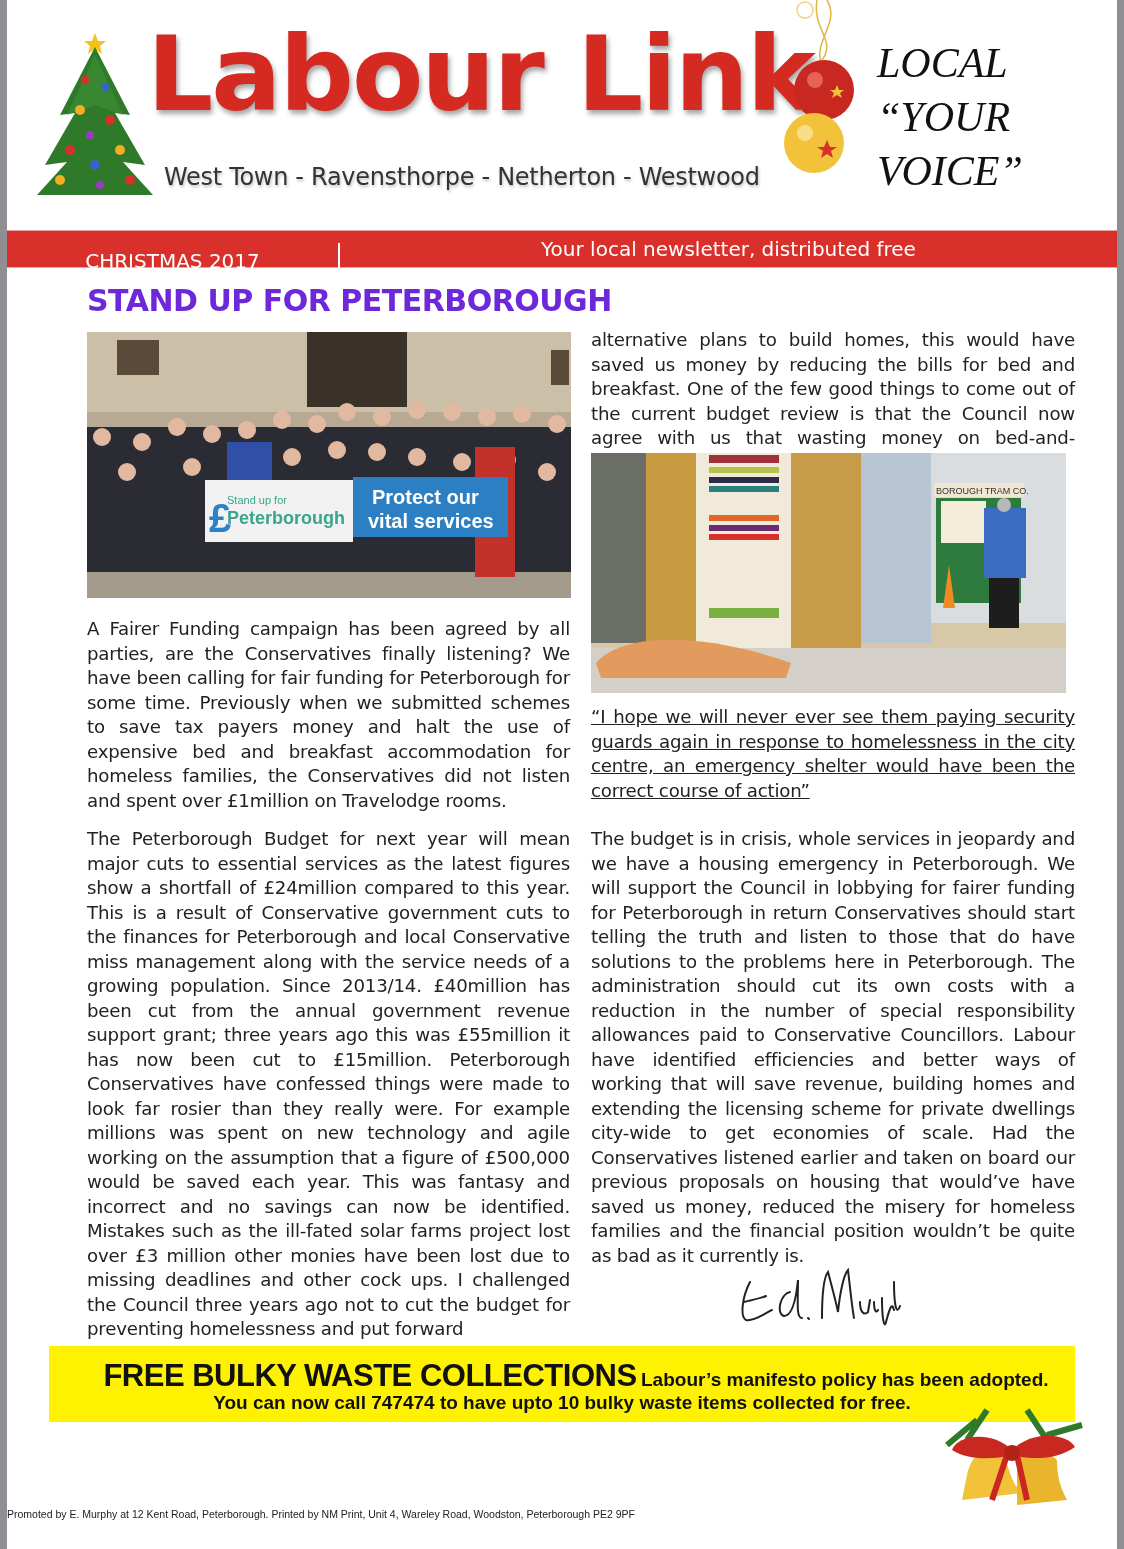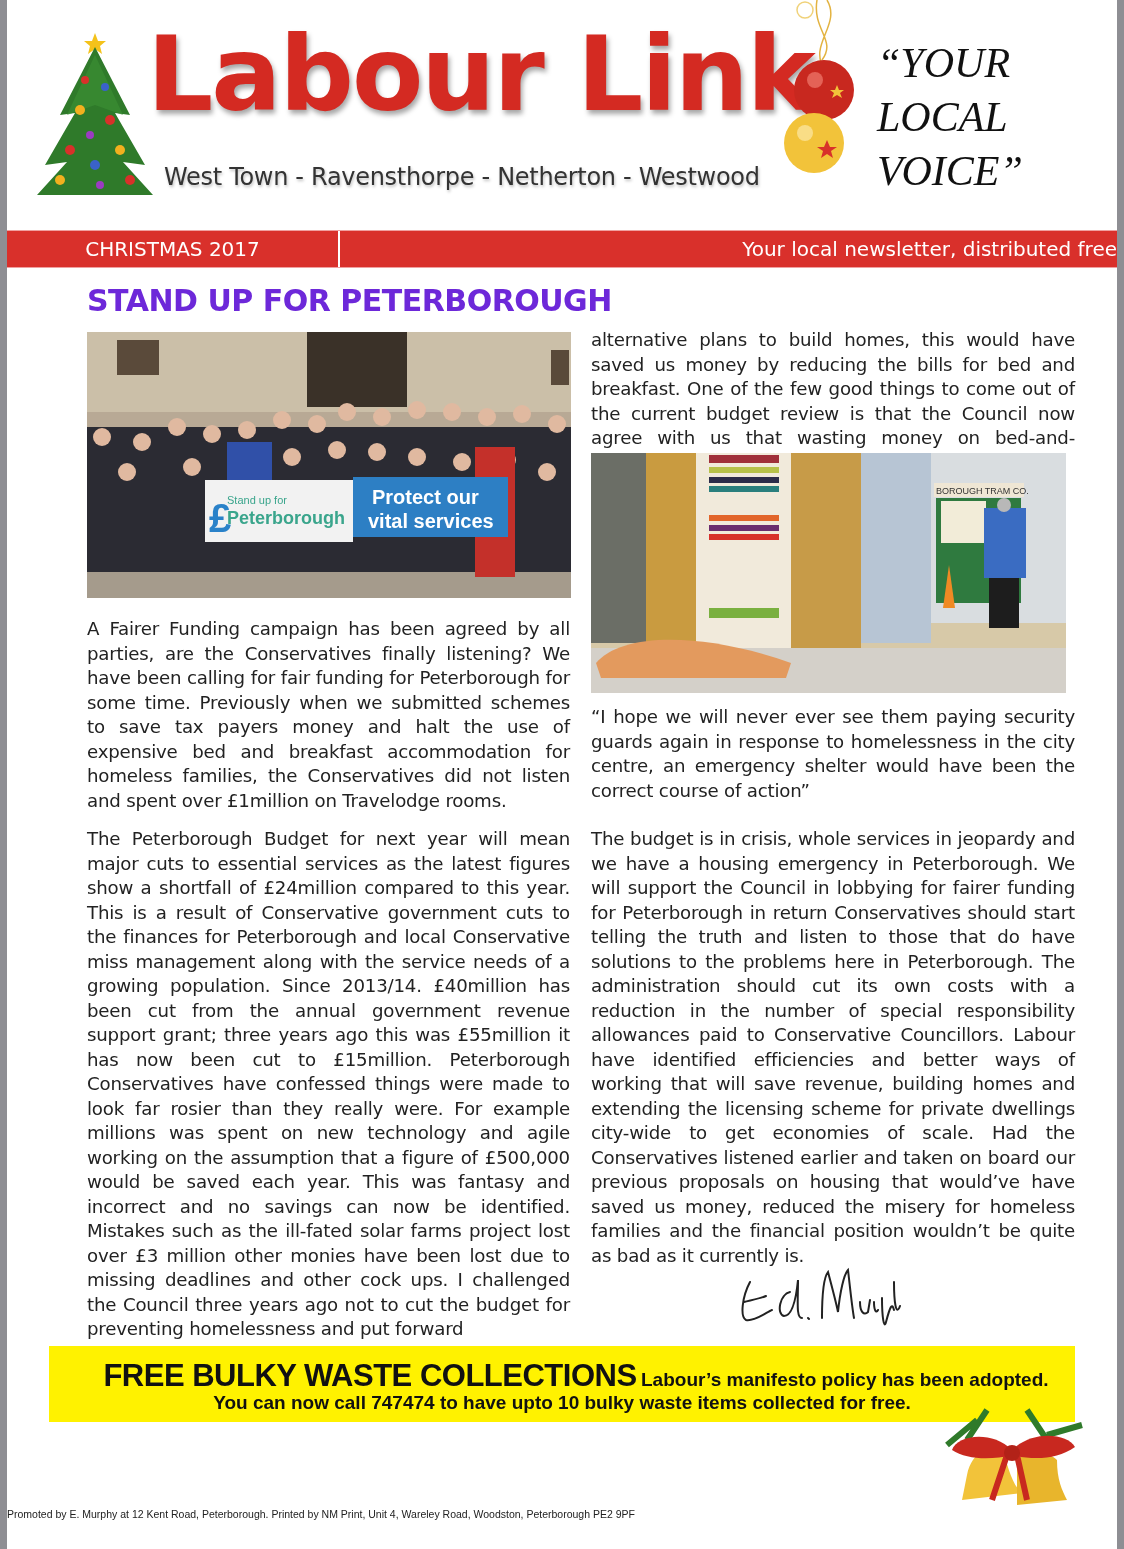--- a/index.html
+++ b/index.html
@@ -71,8 +71,8 @@
   </svg>
 
   <div class="abs slogan">
+    <div>LOCAL</div>
     <div>“YOUR</div>
-    <div>LOCAL</div>
     <div>VOICE”</div>
   </div>
 

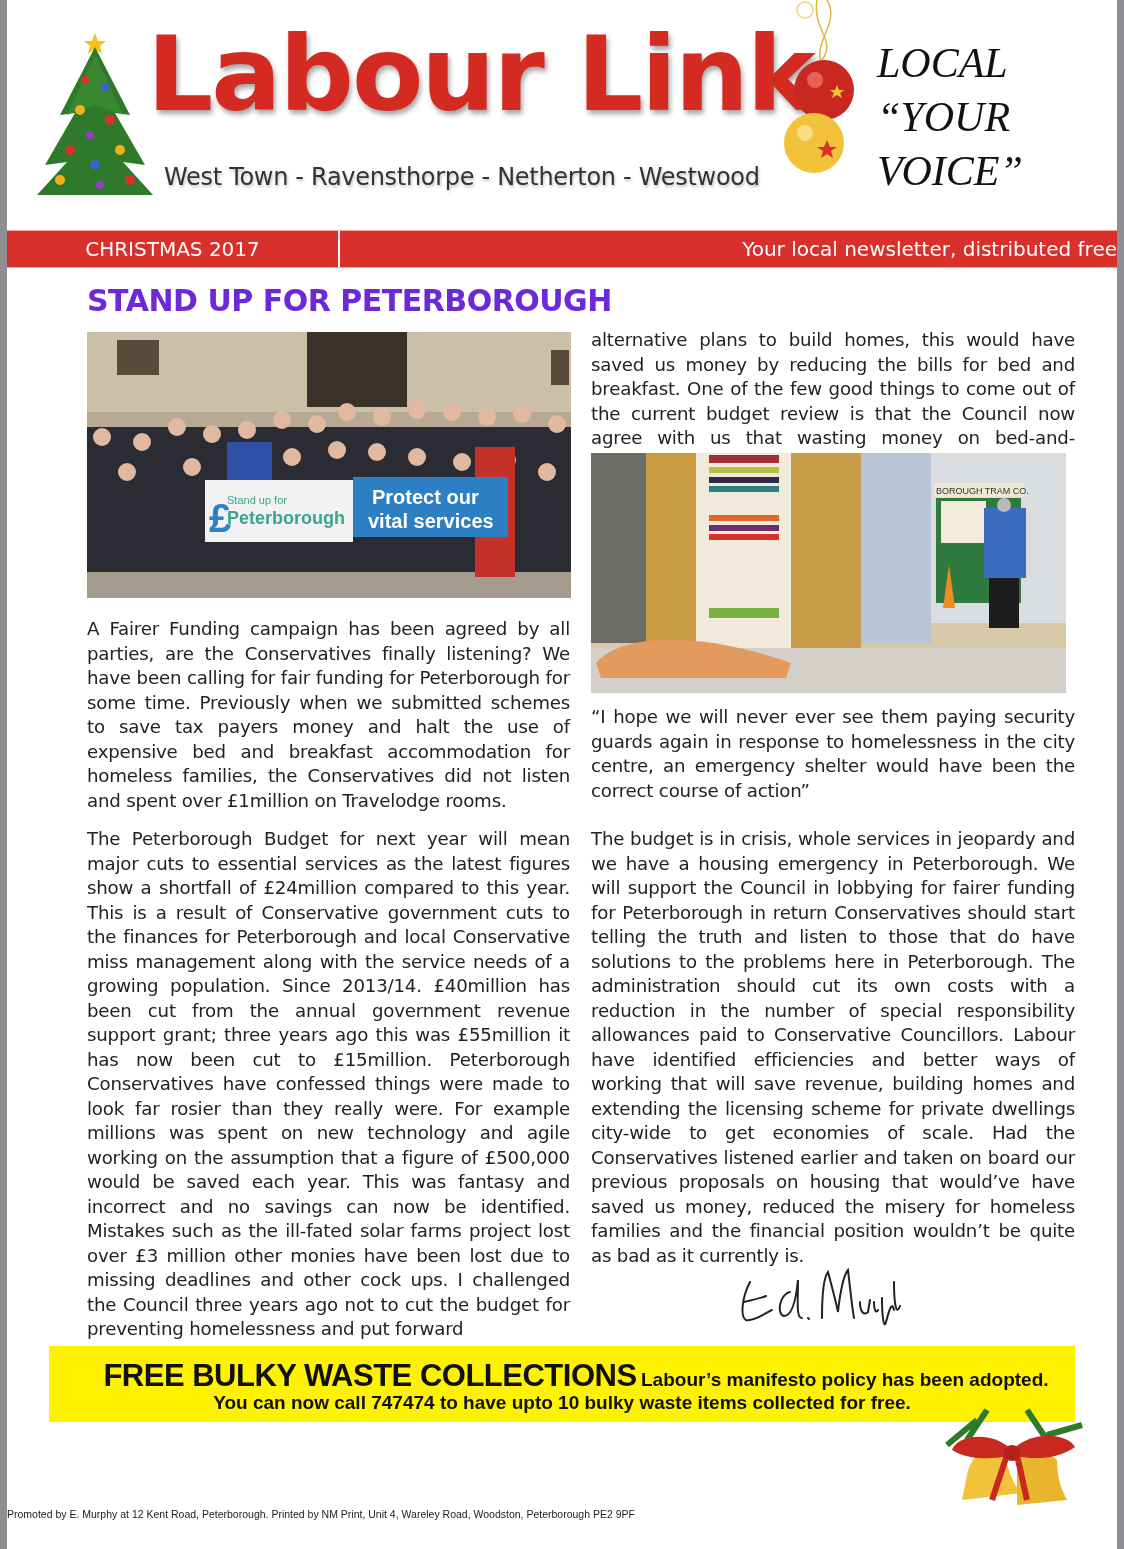--- a/index.html
+++ b/index.html
@@ -12,7 +12,7 @@
   .baubles { left:760px; top:0; width:120px; height:185px; }
   .slogan { left:870px; top:36px; font-family:"Liberation Serif", serif; font-style:italic; font-size:42px; line-height:54px; color:#111; }
   .redbar { left:0; top:230px; width:1110px; height:36px; background:#d9302b; border-top:1px solid #f0a0a0; border-bottom:1px solid #f0a0a0; }
-  .redbar .left { position:absolute; left:0; top:0; width:331px; height:36px; border-right:2px solid #fff; color:#fff; font-size:20px; line-height:36px; text-align:center; }
+  .redbar .left { position:absolute; left:0; top:12px; width:331px; height:36px; border-right:2px solid #fff; color:#fff; font-size:20px; line-height:36px; text-align:center; }
   .redbar .right { position:absolute; left:333px; top:0; right:0; height:36px; color:#fff; font-size:20px; line-height:36px; text-align:right; }
   .headline { left:80px; top:283px; font-size:30px; font-weight:bold; color:#6d28d9; letter-spacing:-0.5px; }
   .photo1 { left:80px; top:332px; width:484px; height:266px; }

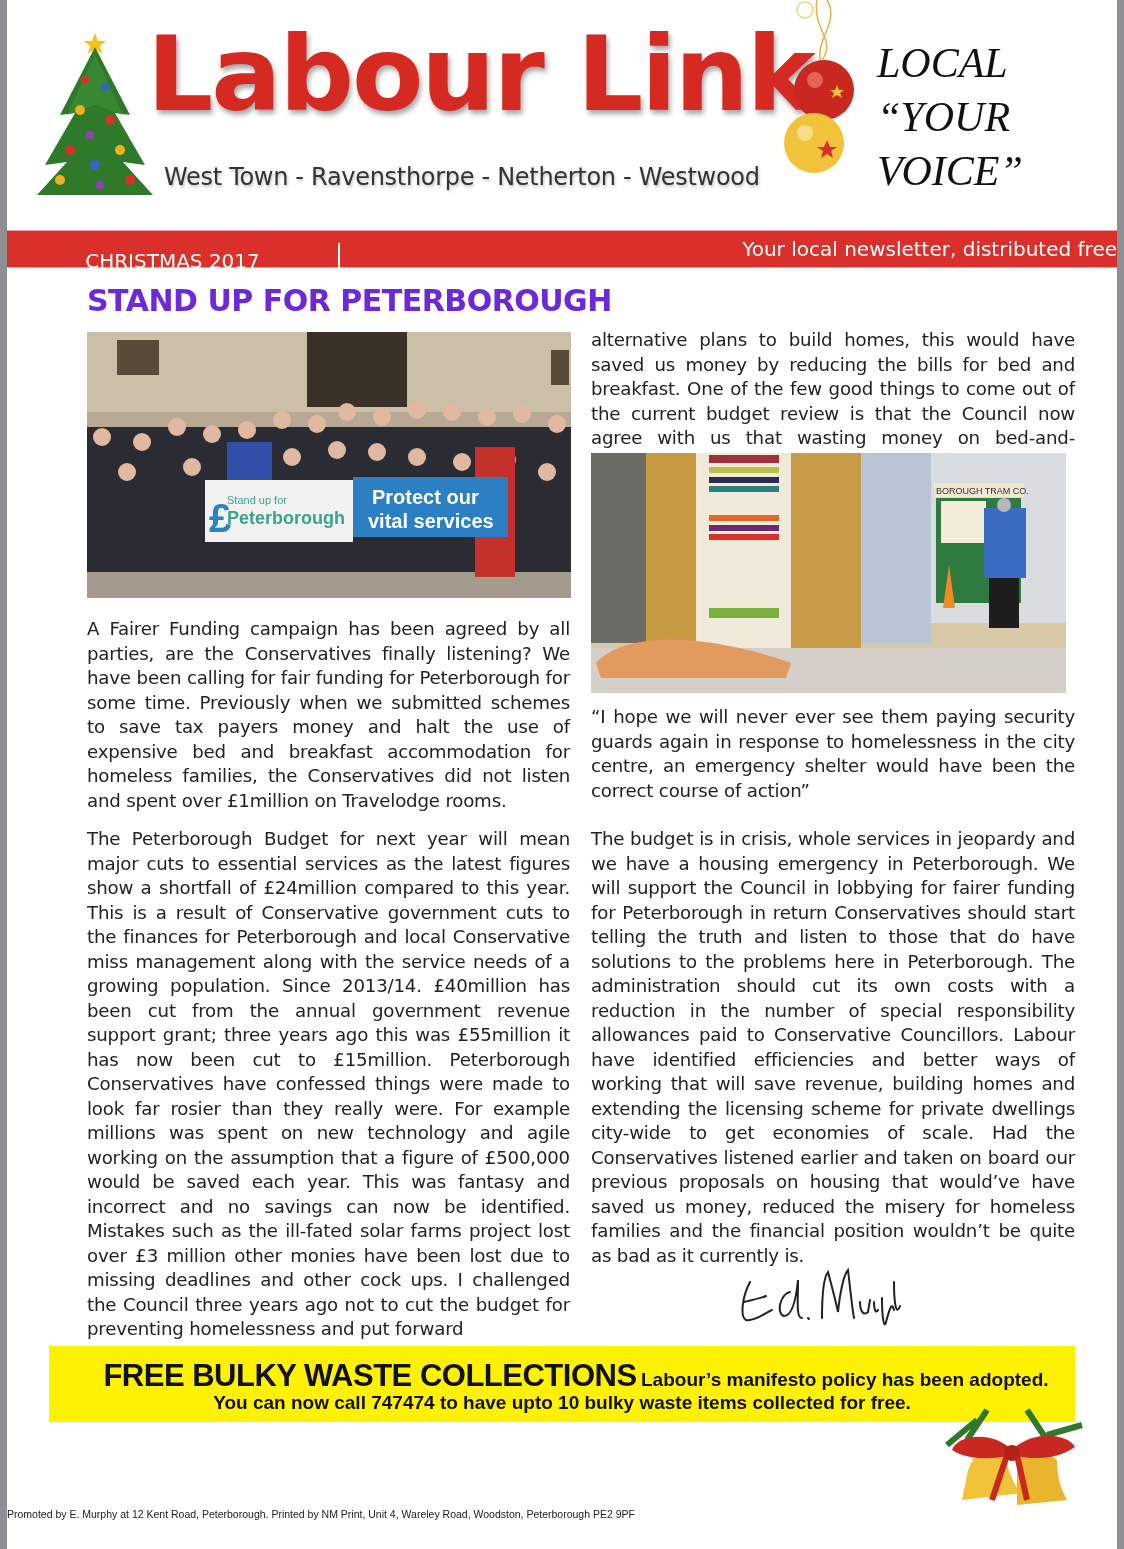--- a/index.html
+++ b/index.html
@@ -13,7 +13,7 @@
   .slogan { left:870px; top:36px; font-family:"Liberation Serif", serif; font-style:italic; font-size:42px; line-height:54px; color:#111; }
   .redbar { left:0; top:230px; width:1110px; height:36px; background:#d9302b; border-top:1px solid #f0a0a0; border-bottom:1px solid #f0a0a0; }
   .redbar .left { position:absolute; left:0; top:12px; width:331px; height:36px; border-right:2px solid #fff; color:#fff; font-size:20px; line-height:36px; text-align:center; }
-  .redbar .right { position:absolute; left:333px; top:0; right:0; height:36px; color:#fff; font-size:20px; line-height:36px; text-align:right; }
+  .redbar .right { position:absolute; left:333px; top:0; right:0; height:36px; color:#fff; font-size:20px; line-height:36px; text-align:center; }
   .headline { left:80px; top:283px; font-size:30px; font-weight:bold; color:#6d28d9; letter-spacing:-0.5px; }
   .photo1 { left:80px; top:332px; width:484px; height:266px; }
   .photo2 { left:584px; top:453px; width:475px; height:240px; }

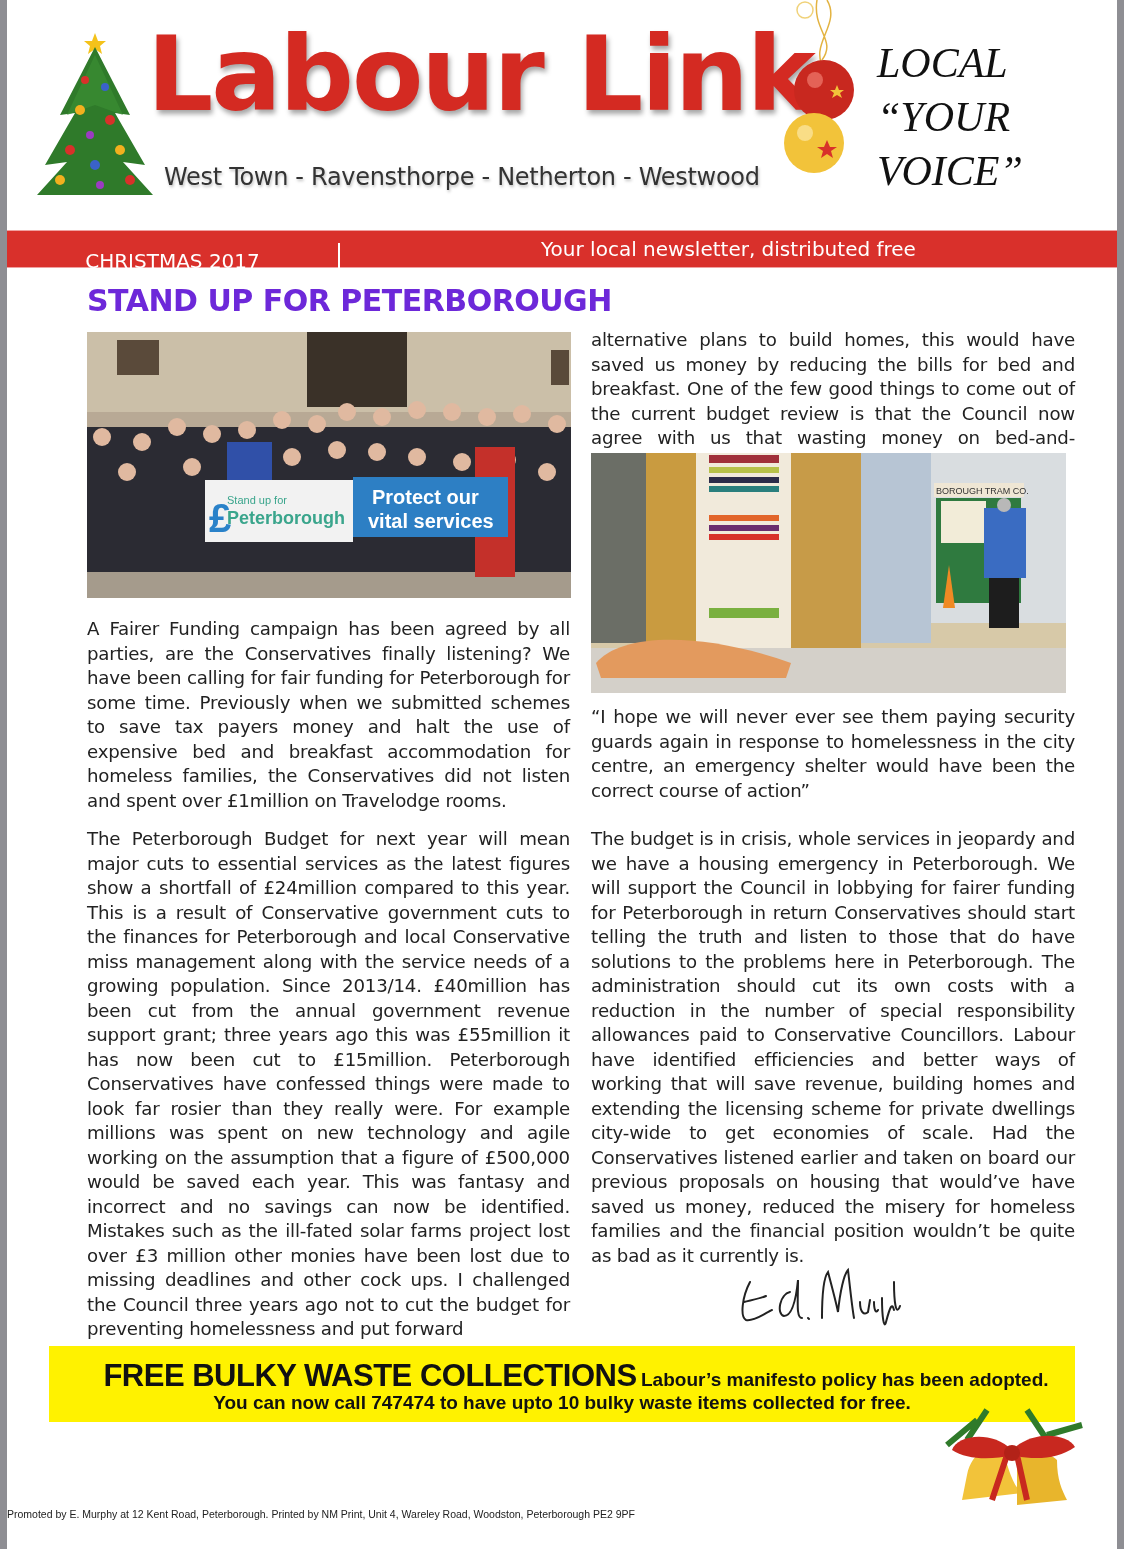--- a/index.html
+++ b/index.html
@@ -170,7 +170,7 @@
   </svg>
 
   <div class="abs col quote">
-    <p style="text-align:justify;">“I hope we will never ever see them paying security guards again in response to homelessness in the city centre, an emergency shelter would have been the correct course of action”</p>
+    <p style="text-align:justify;text-decoration:underline;">“I hope we will never ever see them paying security guards again in response to homelessness in the city centre, an emergency shelter would have been the correct course of action”</p>
   </div>
 
   <div class="abs col c2b">

